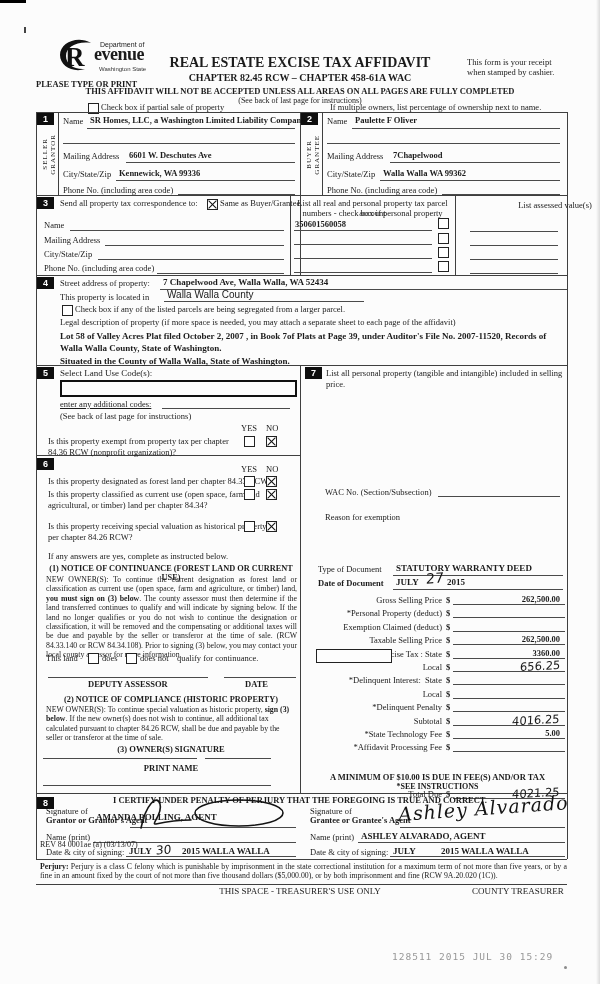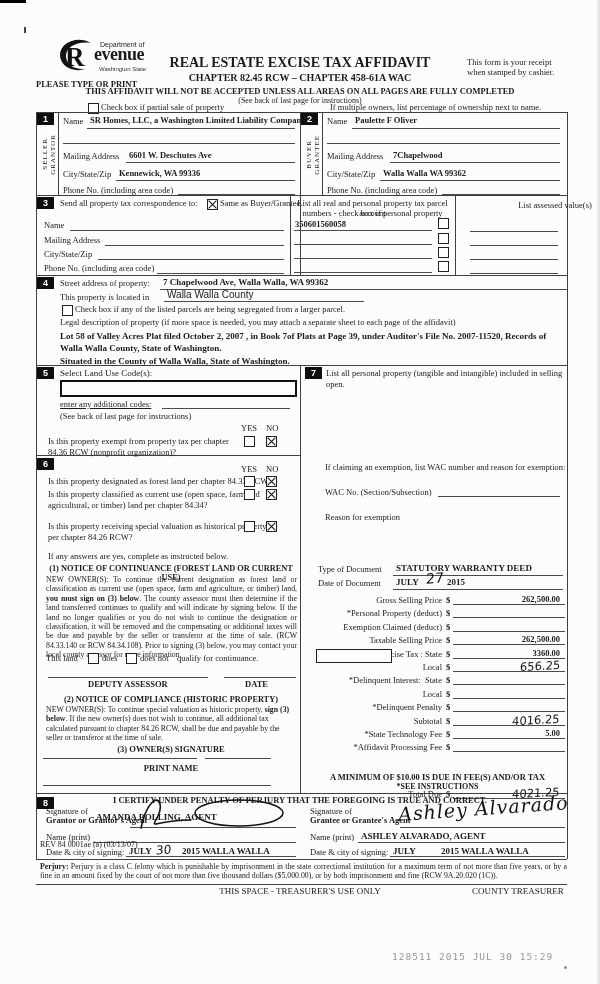--- a/index.html
+++ b/index.html
@@ -146,7 +146,7 @@
 
   <div class="numbox" style="left:37px;top:277px;">4</div>
   <div class="s t85" style="left:60px;top:278px;">Street address of property:</div>
-  <div class="s b t9" style="left:163px;top:277px;">7 Chapelwood Ave, Walla Walla, WA  99362</div>
+  <div class="s b t9" style="left:163px;top:277px;">7 Chapelwood Ave, Walla Walla, WA  52434</div>
   <div class="ul" style="left:160px;top:279px;width:407px;height:10px;"></div>
   <div class="s t85" style="left:60px;top:292px;">This property is located in</div>
   <div class="s sans t10" style="left:167px;top:289px;">Walla Walla County</div>

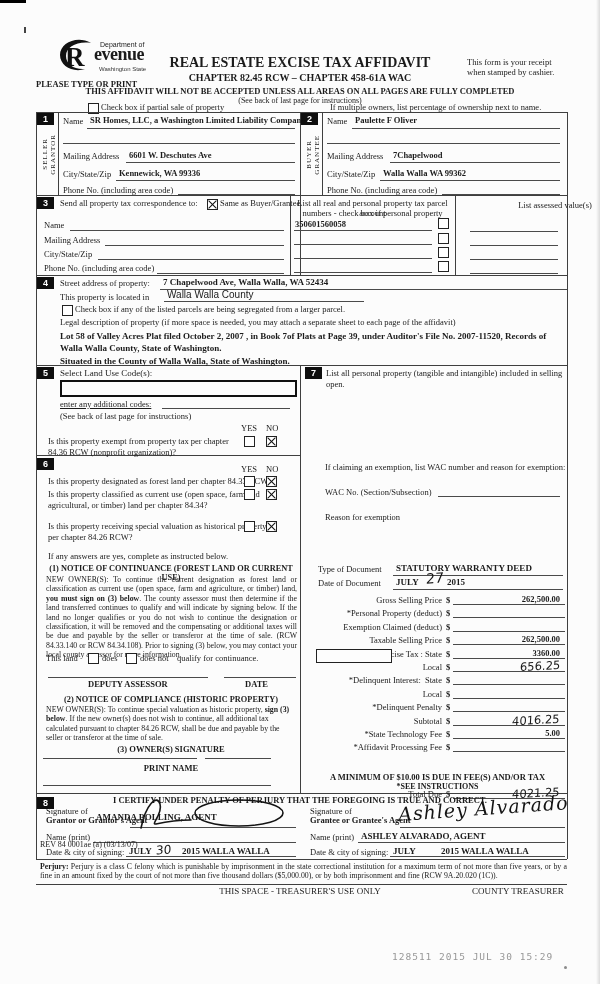--- a/index.html
+++ b/index.html
@@ -172,7 +172,7 @@
 
   <div class="numbox" style="left:305px;top:367px;">7</div>
   <div class="s t85" style="left:326px;top:368px;">List all personal property (tangible and intangible) included in selling</div>
-  <div class="s t85" style="left:326px;top:379px;">open.</div>
+  <div class="s t85" style="left:326px;top:379px;">price.</div>
 
   <div class="numbox" style="left:37px;top:458px;">6</div>
   <div class="s t85" style="left:241px;top:464px;">YES</div>

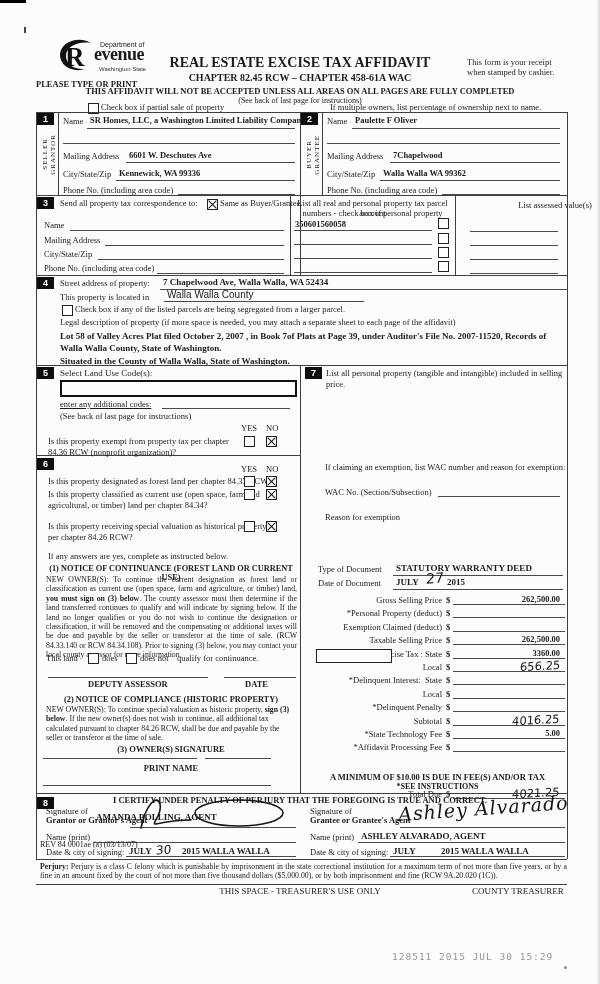--- a/index.html
+++ b/index.html
@@ -190,7 +190,6 @@
   <div class="s t85" style="left:48px;top:532px;">per chapter 84.26 RCW?</div>
   <div class="s t85" style="left:48px;top:551px;">If any answers are yes, complete as instructed below.</div>
 
-  <div class="s t85" style="left:325px;top:462px;">If claiming an exemption, list WAC number and reason for exemption:</div>
   <div class="s t85" style="left:325px;top:487px;">WAC No. (Section/Subsection)</div>
   <div class="ul" style="left:438px;top:486px;width:122px;height:10px;"></div>
   <div class="s t85" style="left:325px;top:512px;">Reason for exemption</div>

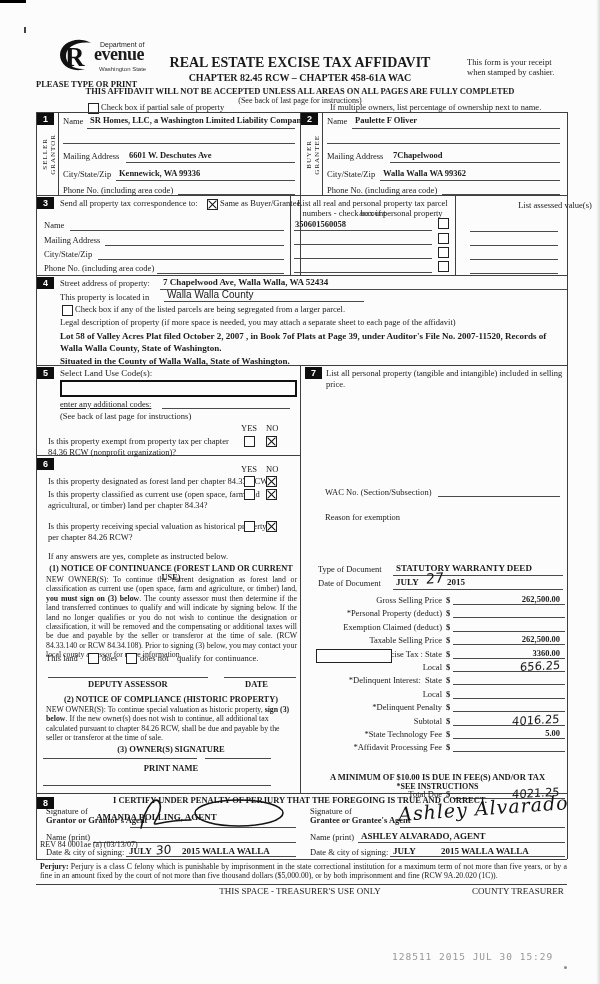--- a/index.html
+++ b/index.html
@@ -218,7 +218,7 @@
   <div class="s t85" style="left:318px;top:564px;">Type of Document</div>
   <div class="s b t9" style="left:396px;top:563px;">STATUTORY WARRANTY DEED</div>
   <div class="ul" style="left:393px;top:565px;width:170px;height:10px;"></div>
-  <div class="s t85" style="left:318px;top:578px;">Date of Document</div>
+  <div class="s t85" style="left:318px;top:578px;font-weight:bold;">Date of Document</div>
   <div class="s b t9" style="left:396px;top:577px;">JULY</div>
   <div class="s hand" style="left:426px;top:570px;font-size:14px;">27</div>
   <div class="s b t9" style="left:447px;top:577px;">2015</div>

